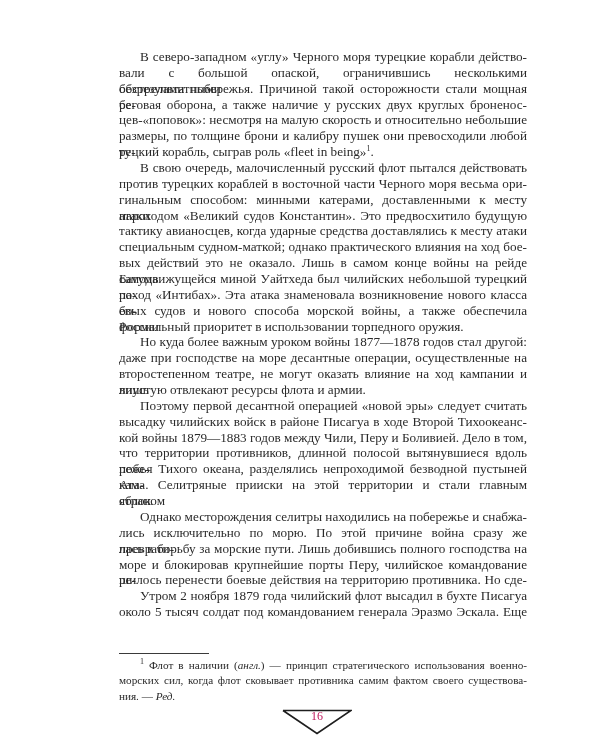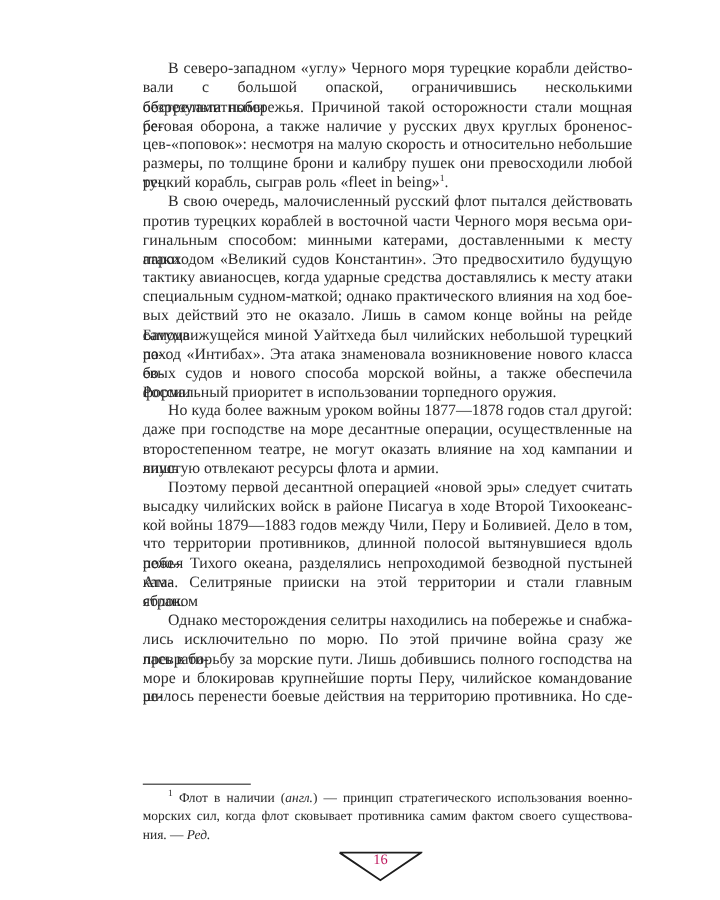--- a/index.html
+++ b/index.html
@@ -231,6 +231,14 @@
         </span>
     </div>
 
+    <div>
+      <span class="line indent">
+          <span class="line-inner">Утром 2 ноября 1879 года чилийский флот высадил в бухте Писагуа</span>
+        </span>
+      <span class="line">
+          <span class="line-inner">около 5 тысяч солдат под командованием генерала Эразмо Эскала. Еще</span>
+        </span>
+    </div>
   </div>
 
   <div class="footnote-rule"></div>

